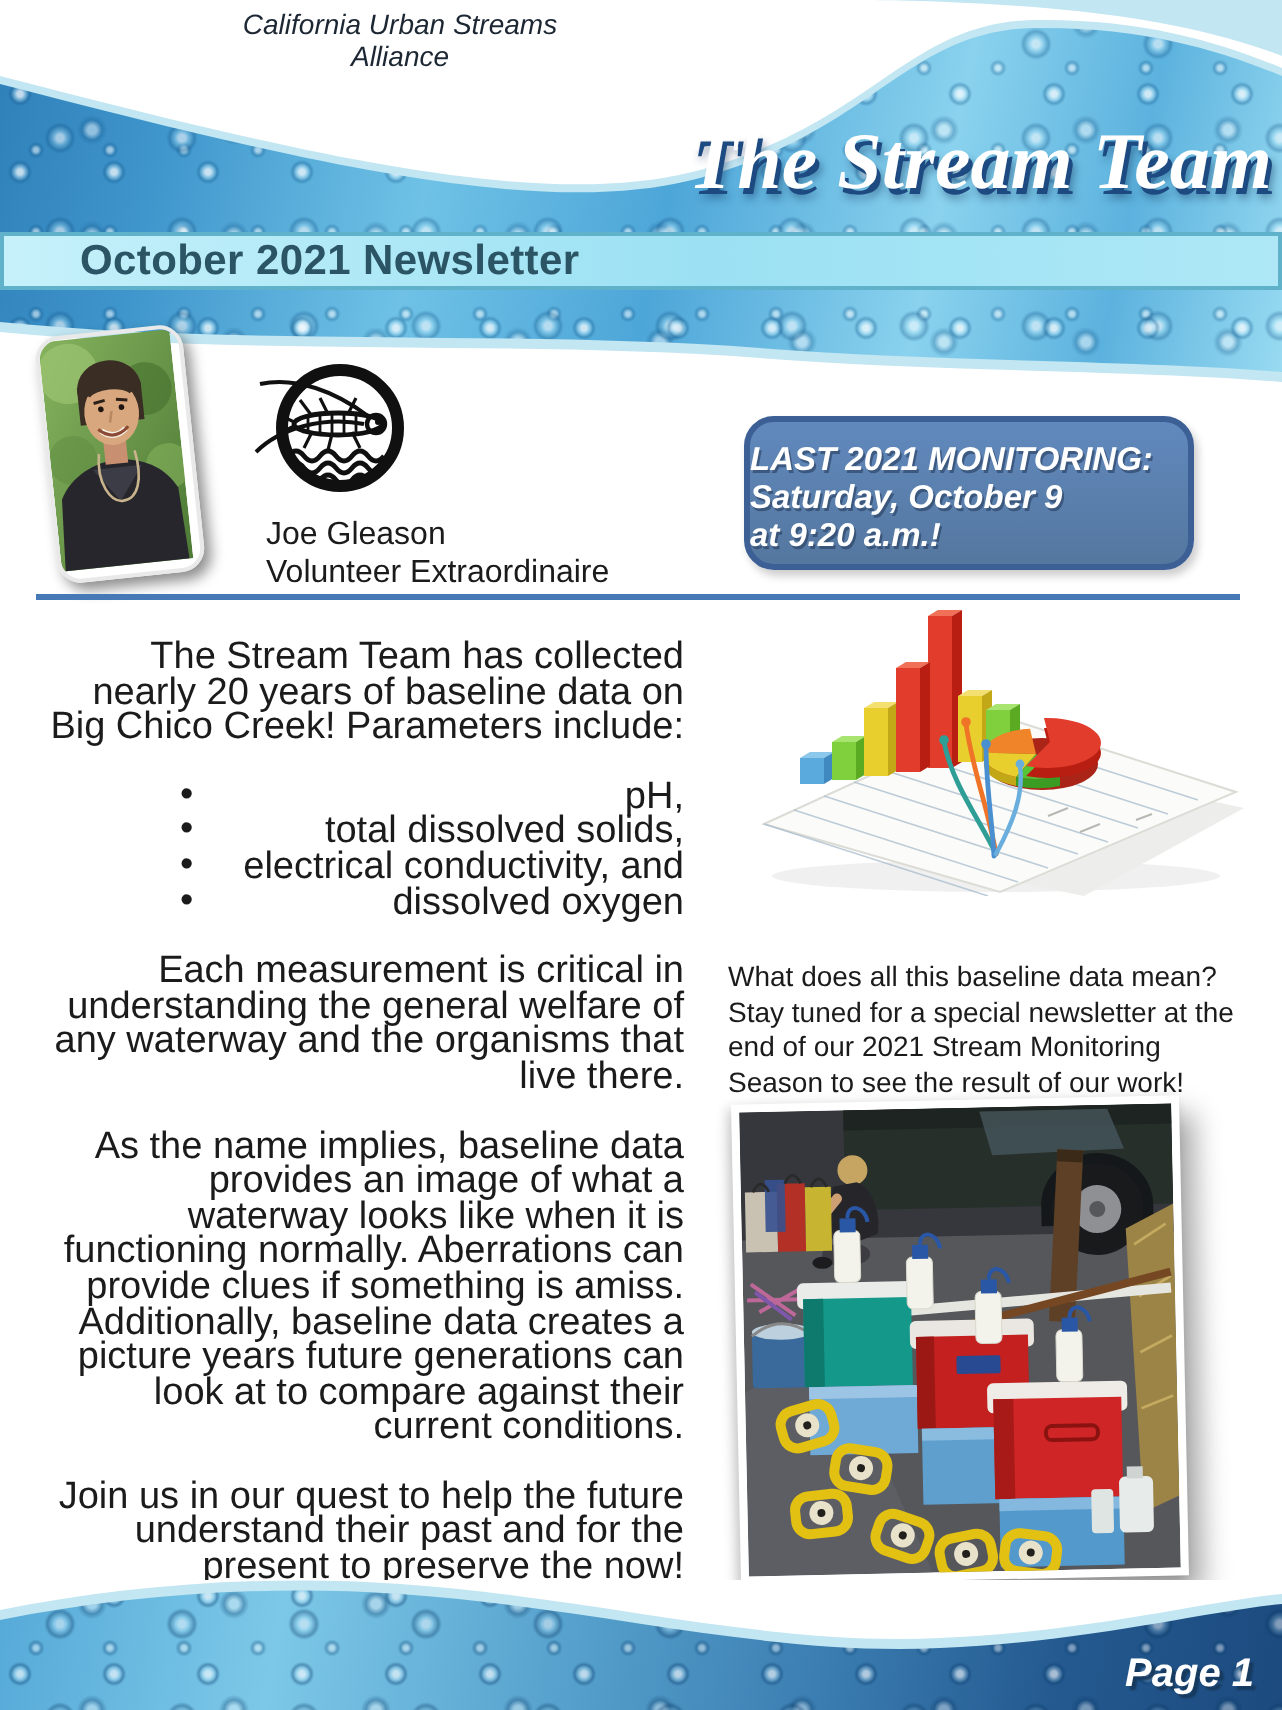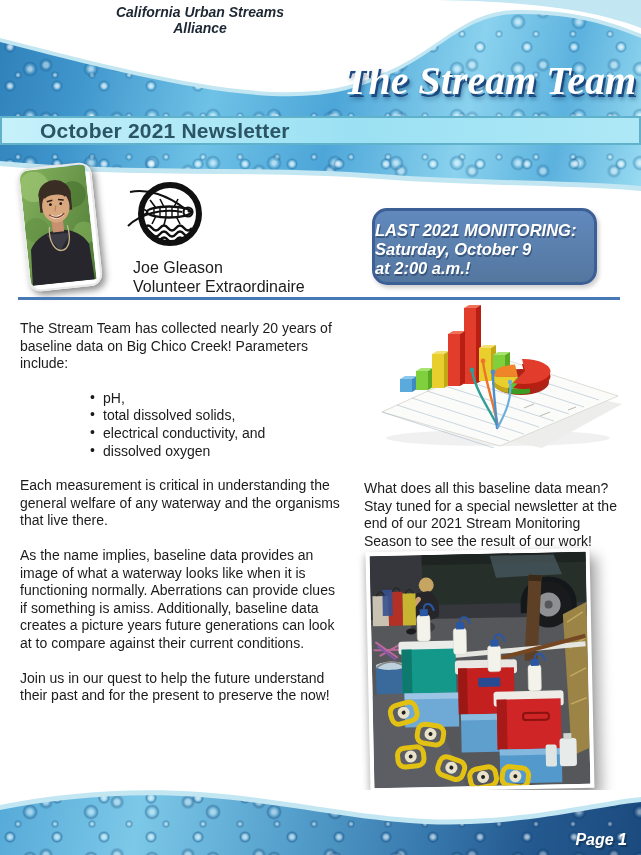--- a/index.html
+++ b/index.html
@@ -33,7 +33,7 @@
   .header-water{position:absolute;inset:0;}
   .wave-svg{position:absolute;inset:0;width:641px;height:200px;display:block;}
   .org{position:absolute;left:105px;top:4px;width:190px;text-align:center;
-       font-style:italic;font-weight:bold;font-size:14px;line-height:16px;color:#1d2733;}
+       font-style:italic;font-weight:normal;font-size:14px;line-height:16px;color:#1d2733;}
   .title{position:absolute;right:5px;top:57px;font-family:Liberation Serif, serif;
          font-style:italic;font-weight:bold;font-size:40px;color:#ffffff;white-space:nowrap;
          text-shadow:2px 3px 0 #1d4a80,3px 5px 4px rgba(15,45,85,.45);}

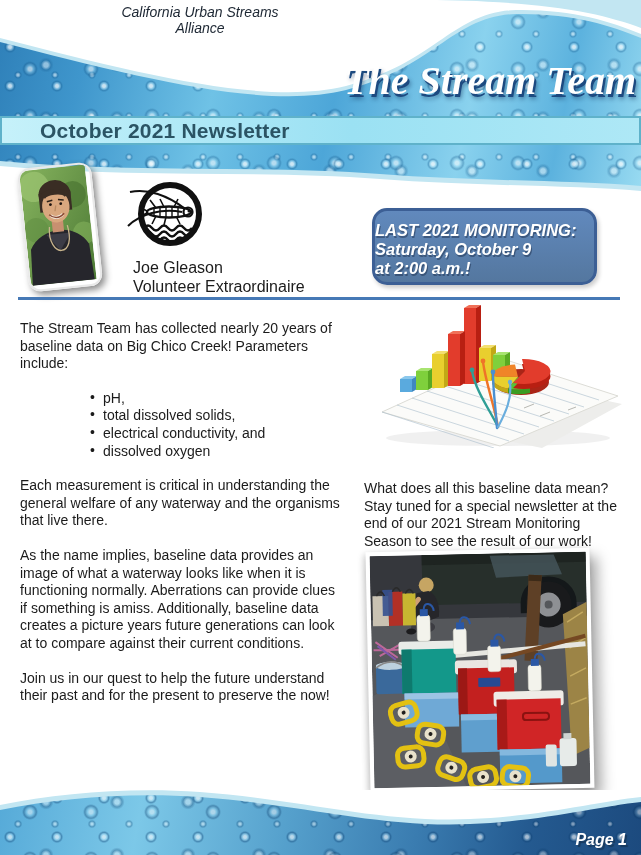--- a/index.html
+++ b/index.html
@@ -165,7 +165,7 @@
   <div class="notice">
     <div>LAST 2021 MONITORING:</div>
     <div>Saturday, October 9</div>
-    <div>at 2:00 a.m.!</div>
+    <div>at 9:20 a.m.!</div>
   </div>
 
   <div class="divider"></div>

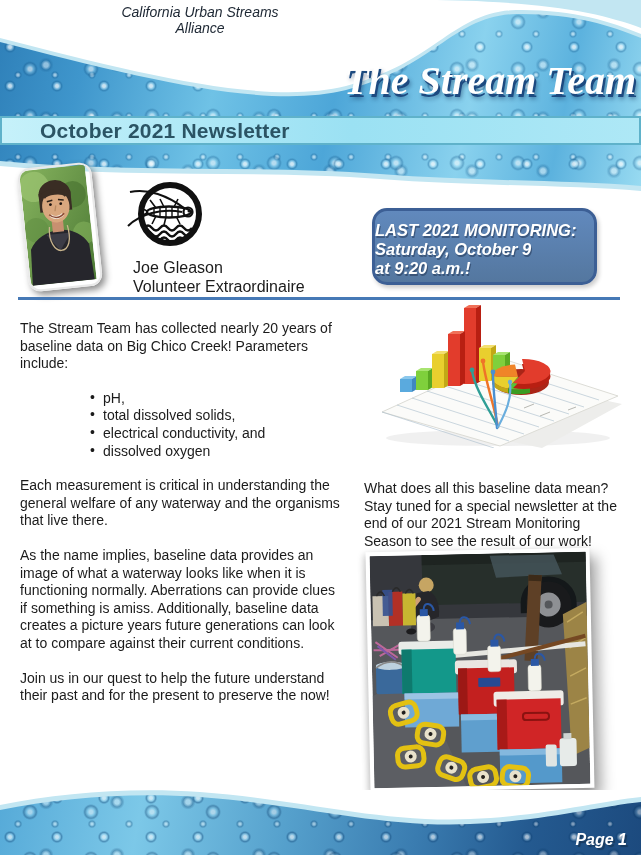--- a/index.html
+++ b/index.html
@@ -58,7 +58,7 @@
 
   
   .leftcol{position:absolute;left:20px;top:320px;width:322px;
-           font-size:14px;line-height:17.6px;color:#1b1b1b;}
+           font-size:19px;line-height:17.6px;color:#1b1b1b;text-align:right;}
   .para{margin:0 0 17px 0;}
   .bullets{margin:0 0 17px 70px;}
   .b-item{position:relative;padding-left:13px;}

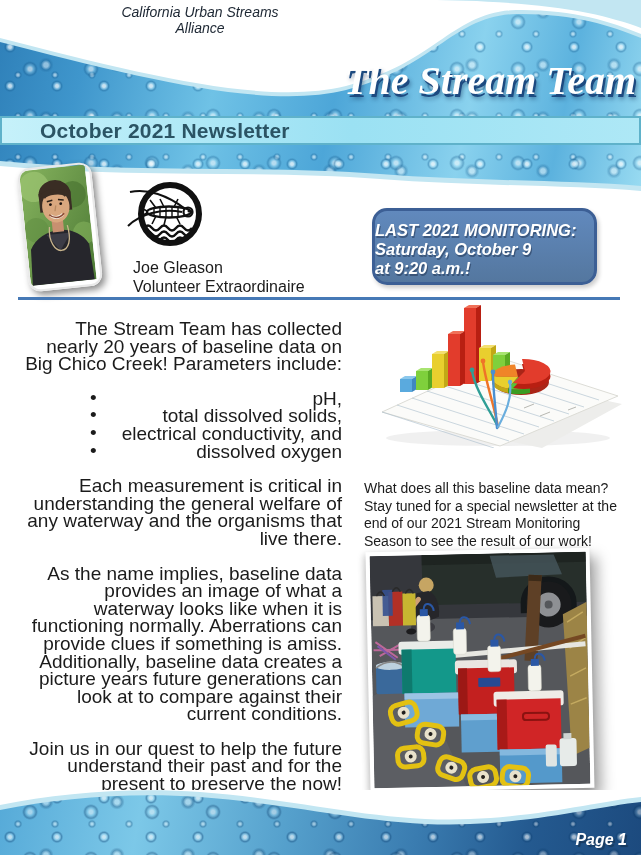--- a/index.html
+++ b/index.html
@@ -78,7 +78,7 @@
   .footer-water{position:absolute;inset:0;}
   .footer .wave-svg{height:65px;}
   .pagenum{position:absolute;right:14px;bottom:6px;font-style:italic;font-weight:bold;
-           font-size:16px;color:#fff;text-shadow:2px 2px 1px #173a5e;}
+           font-size:20px;color:#fff;text-shadow:2px 2px 1px #173a5e;}
 </style>
 </head>
 <body>

